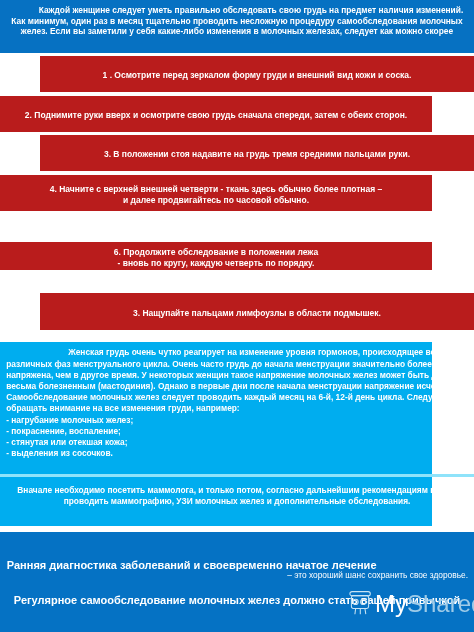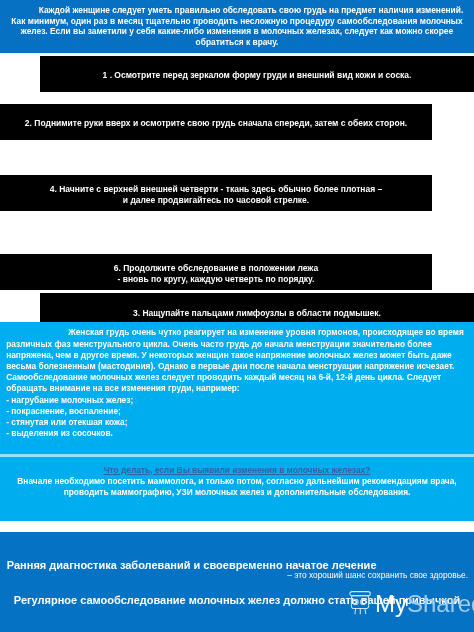--- a/index.html
+++ b/index.html
@@ -60,7 +60,6 @@
       <div class="l1">Каждой женщине следует уметь правильно обследовать свою грудь на предмет наличия изменений.</div>
       <div>Как минимум, один раз в месяц тщательно проводить несложную процедуру самообследования молочных</div>
       <div>желез. Если вы заметили у себя какие-либо изменения в молочных железах, следует как можно скорее</div>
-      <div>обратиться к врачу.</div>
     </div>
   </div>
 

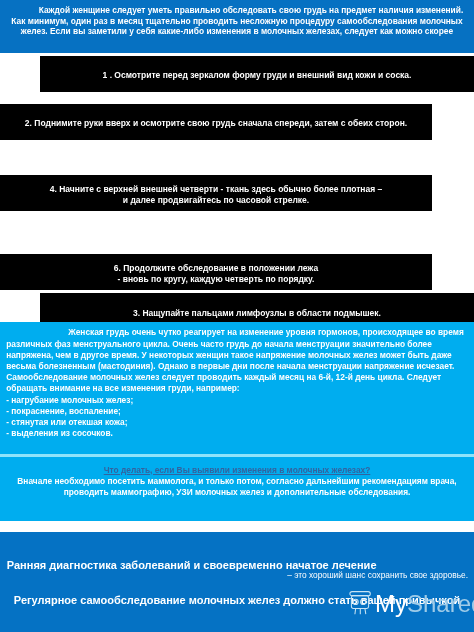--- a/index.html
+++ b/index.html
@@ -17,7 +17,7 @@
 
   
   .steps{position:absolute;left:0;top:0;width:474px;height:334px;}
-  .gbox{position:absolute;background:#000000;color:#ffffff;display:flex;
+  .gbox{position:absolute;background:#b91c1c;color:#ffffff;display:flex;
     align-items:center;justify-content:center;text-align:center;
     padding-top:3.6px;box-sizing:border-box;
     font-size:8.5px;line-height:11.3px;font-weight:700;}

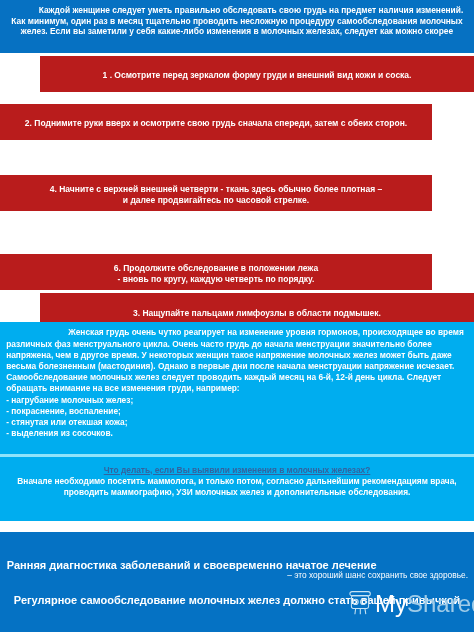--- a/index.html
+++ b/index.html
@@ -67,7 +67,7 @@
     <div class="gbox" style="left:40px;top:56px;width:434px;height:36px;">
         <span>1 . Осмотрите перед зеркалом форму груди и внешний вид кожи и соска.</span>
       </div>
-    <div class="gbox" style="left:0px;top:104px;width:432px;height:36px;">
+    <div class="gbox" style="left:0px;top:96px;width:432px;height:36px;">
         <span>2. Поднимите руки вверх и осмотрите свою грудь  сначала спереди, затем с обеих сторон.</span>
       </div>
     <div class="gbox" style="left:0px;top:175px;width:432px;height:36px;align-items:center;">

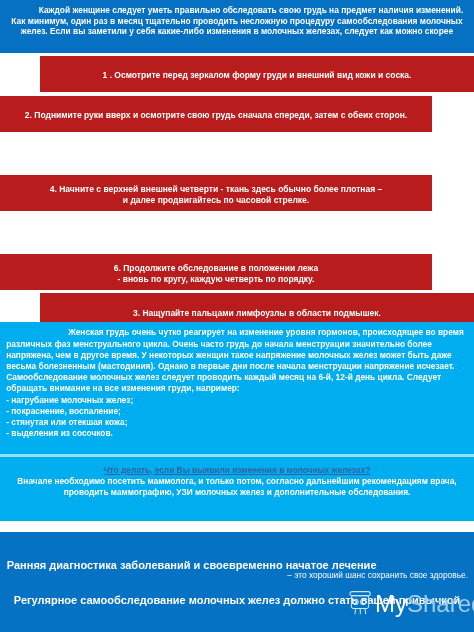--- a/index.html
+++ b/index.html
@@ -70,6 +70,9 @@
     <div class="gbox" style="left:0px;top:96px;width:432px;height:36px;">
         <span>2. Поднимите руки вверх и осмотрите свою грудь  сначала спереди, затем с обеих сторон.</span>
       </div>
+    <div class="gbox" style="left:40px;top:135px;width:434px;height:36px;">
+        <span>3. В положении стоя надавите на грудь тремя средними пальцами руки.</span>
+      </div>
     <div class="gbox" style="left:0px;top:175px;width:432px;height:36px;align-items:center;">
         <span><span>4. Начните с верхней внешней четверти - ткань здесь обычно более плотная –</span><br><span>и далее продвигайтесь по часовой стрелке.</span></span>
       </div>

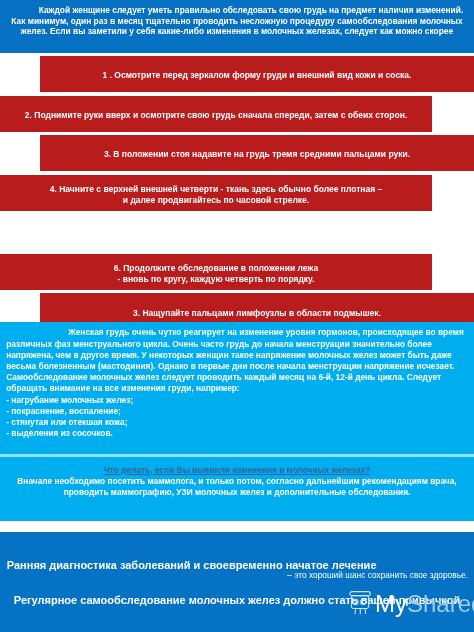--- a/index.html
+++ b/index.html
@@ -74,7 +74,7 @@
         <span>3. В положении стоя надавите на грудь тремя средними пальцами руки.</span>
       </div>
     <div class="gbox" style="left:0px;top:175px;width:432px;height:36px;align-items:center;">
-        <span><span>4. Начните с верхней внешней четверти - ткань здесь обычно более плотная –</span><br><span>и далее продвигайтесь по часовой стрелке.</span></span>
+        <span><span>4. Начните с верхней внешней четверти - ткань здесь обычно более плотная –</span><br><span>и далее продвигайтесь по часовой обычно.</span></span>
       </div>
     <div class="gbox" style="left:0px;top:254px;width:432px;height:36px;">
         <span><span>6. Продолжите обследование в положении лежа</span><br><span>- вновь по кругу, каждую четверть по порядку.</span></span>

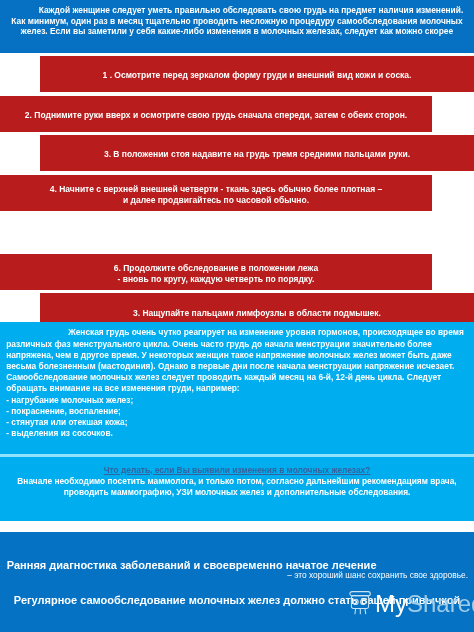--- a/index.html
+++ b/index.html
@@ -76,7 +76,7 @@
     <div class="gbox" style="left:0px;top:175px;width:432px;height:36px;align-items:center;">
         <span><span>4. Начните с верхней внешней четверти - ткань здесь обычно более плотная –</span><br><span>и далее продвигайтесь по часовой обычно.</span></span>
       </div>
-    <div class="gbox" style="left:0px;top:254px;width:432px;height:36px;">
+    <div class="gbox" style="left:0px;top:242px;width:432px;height:28px;">
         <span><span>6. Продолжите обследование в положении лежа</span><br><span>- вновь по кругу, каждую четверть по порядку.</span></span>
       </div>
     <div class="gbox" style="left:40px;top:293px;width:434px;height:37px;">

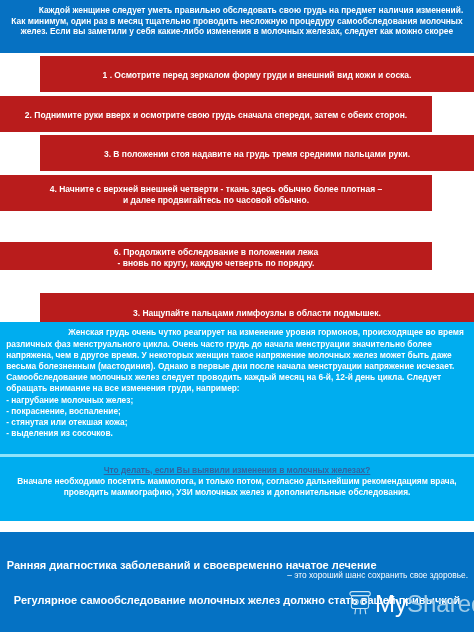--- a/index.html
+++ b/index.html
@@ -23,7 +23,7 @@
     font-size:8.5px;line-height:11.3px;font-weight:700;}
 
   
-  .cyan{position:absolute;left:0;top:322px;width:474px;height:199px;
+  .cyan{position:absolute;left:0;top:342px;width:432px;height:199px;
     background:#00adef;color:#ffffff;}
   .bodytext{position:absolute;left:6.2px;top:5.3px;width:462px;text-align:left;
     text-indent:62px;font-size:8.35px;line-height:11.2px;font-weight:700;}

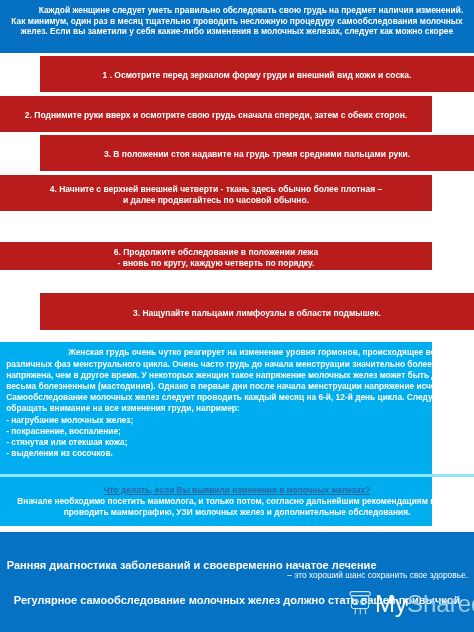--- a/index.html
+++ b/index.html
@@ -89,7 +89,6 @@
 
     <div class="hr-light"></div>
     <div class="qblock">
-      <div class="u">Что делать, если Вы выявили изменения в молочных железах?</div>
       <div>Вначале необходимо посетить маммолога, и только потом, согласно дальнейшим рекомендациям врача,</div>
       <div>проводить маммографию, УЗИ молочных желез и дополнительные обследования.</div>
     </div>

